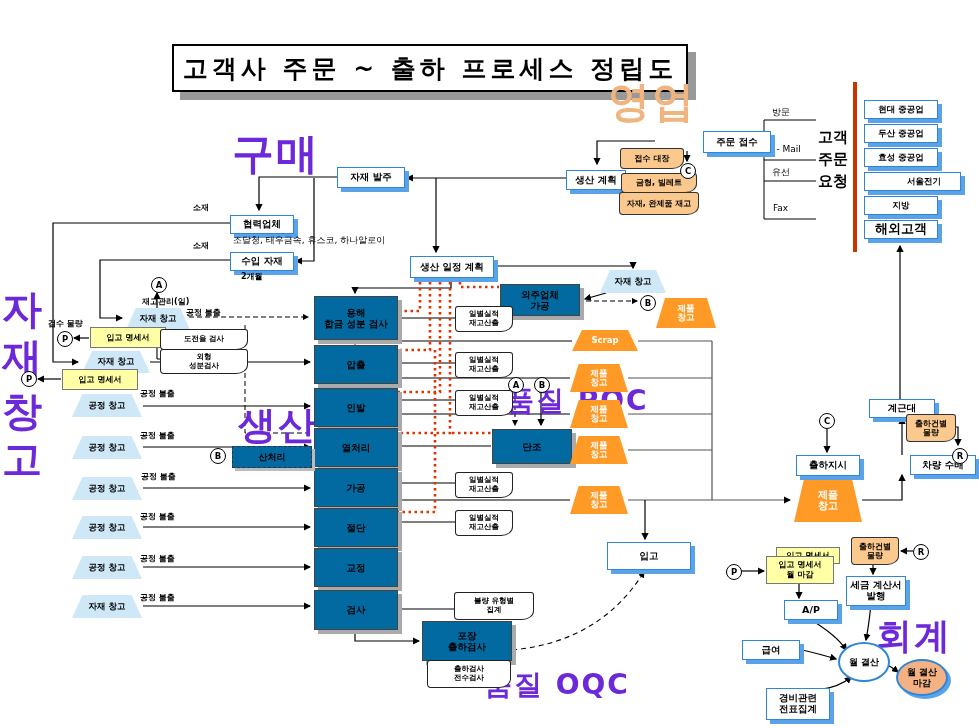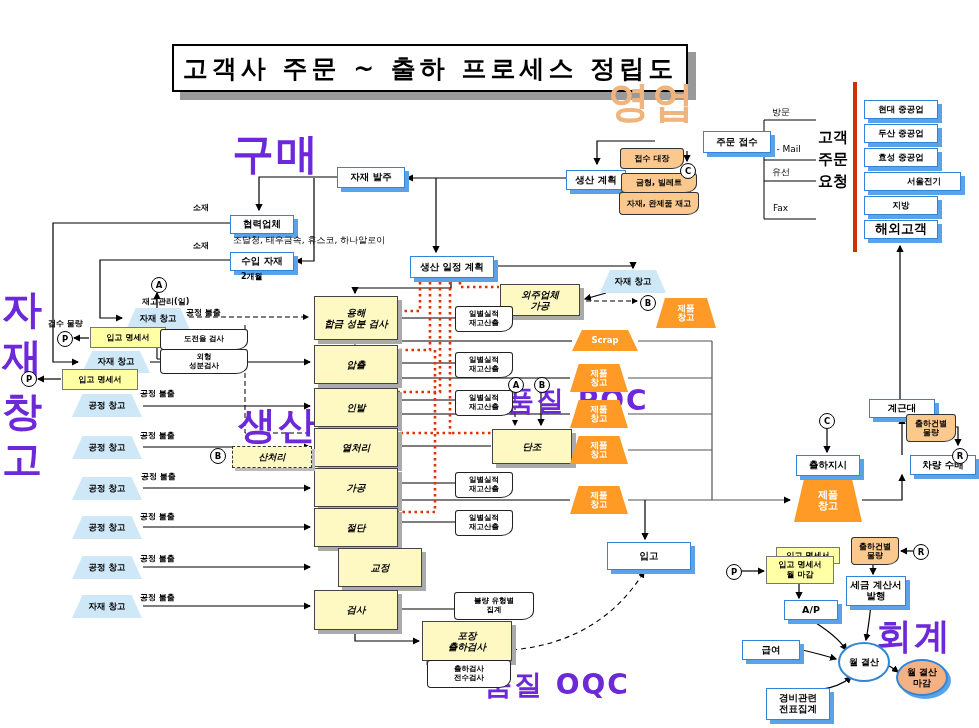--- a/index.html
+++ b/index.html
@@ -9,9 +9,9 @@
   .bb{position:absolute;background:#fff;border:1.5px solid #2f86d8;box-shadow:4px 4px 0 #5ba3e8;
       display:flex;align-items:center;justify-content:center;font-size:9.5px;font-weight:bold;
       text-align:center;white-space:pre-line;line-height:1.15;color:#000;}
-  .ob{position:absolute;background:#fef9c3;border:1px solid #444;box-shadow:4px 4px 0 #aaa;
+  .ob{position:absolute;background:#0369a1;border:1px solid #444;box-shadow:4px 4px 0 #aaa;
       display:flex;align-items:center;justify-content:center;font-size:9.5px;font-weight:bold;
-      text-align:center;white-space:pre-line;line-height:1.2;color:#000;font-style:italic;}
+      text-align:center;white-space:pre-line;line-height:1.2;color:#000;}
   .ob.dashed{border:1.4px dashed #333;box-shadow:3px 3px 0 #bbb;font-size:9px;}
   .doc{position:absolute;background:#fff;border:1.1px solid #222;
       border-radius:3px 3px 12px 4px/3px 3px 9px 4px;

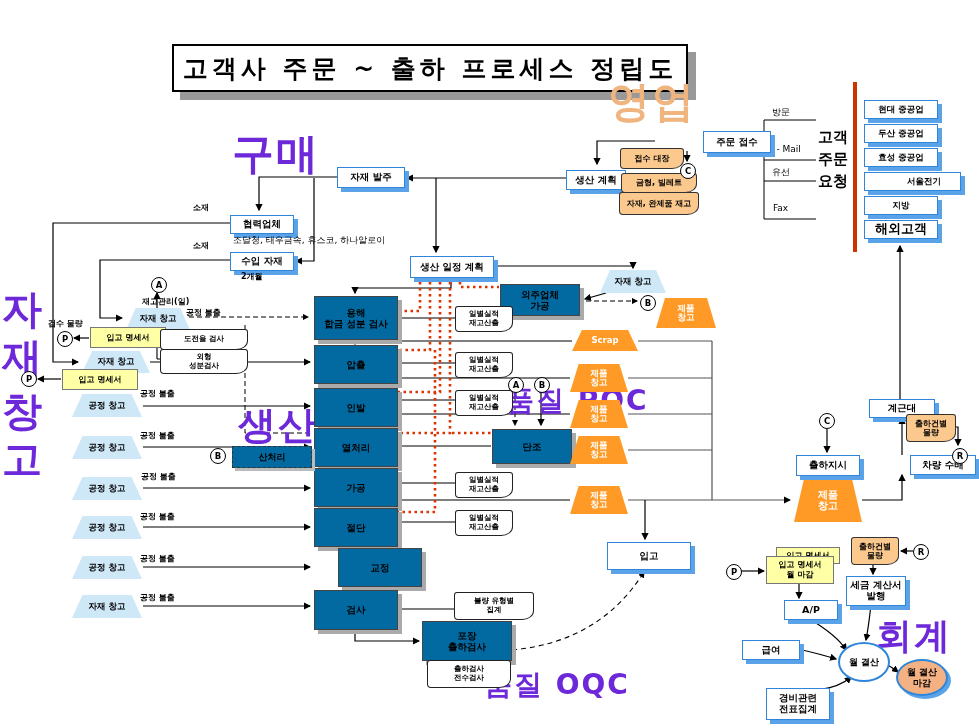--- a/index.html
+++ b/index.html
@@ -223,7 +223,7 @@
   <div class="ob" style="left:314px;top:428px;width:82px;height:37px;">열처리</div>
   <div class="ob" style="left:314px;top:468px;width:82px;height:37px;">가공</div>
   <div class="ob" style="left:314px;top:508px;width:82px;height:37px;">절단</div>
-  <div class="ob" style="left:314px;top:548px;width:82px;height:37px;margin-left:24px;">교정</div>
+  <div class="ob" style="left:314px;top:548px;width:82px;height:37px;">교정</div>
   <div class="ob" style="left:314px;top:590px;width:82px;height:38px;">검사</div>
   <div class="ob dashed" style="left:232px;top:446px;width:78px;height:20px;">산처리</div>
   <div class="ob" style="left:500px;top:284px;width:78px;height:30px;">외주업체

